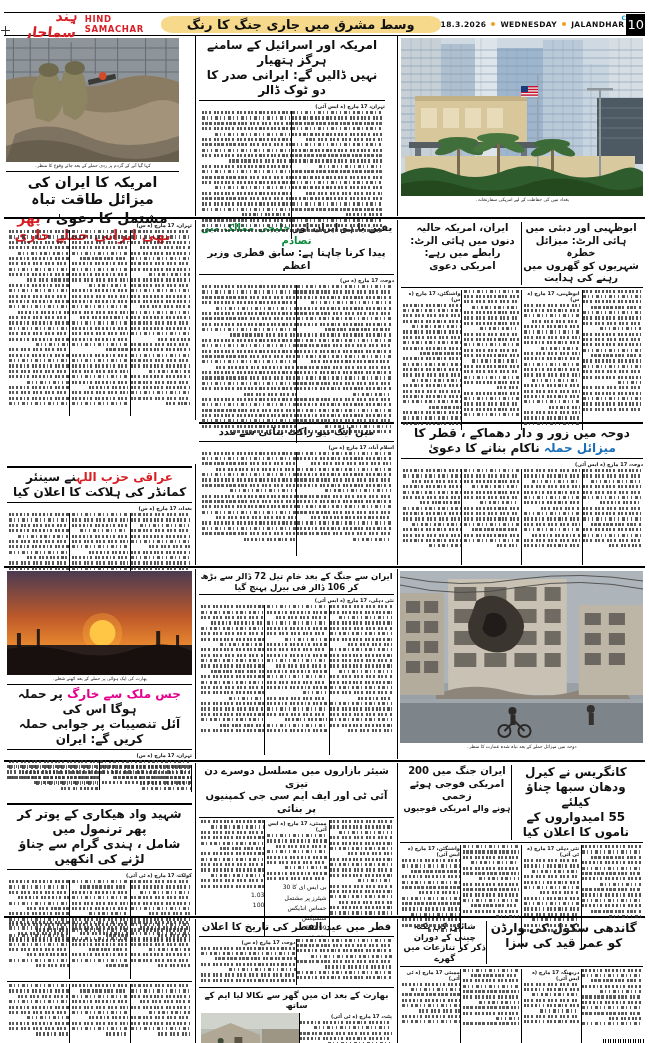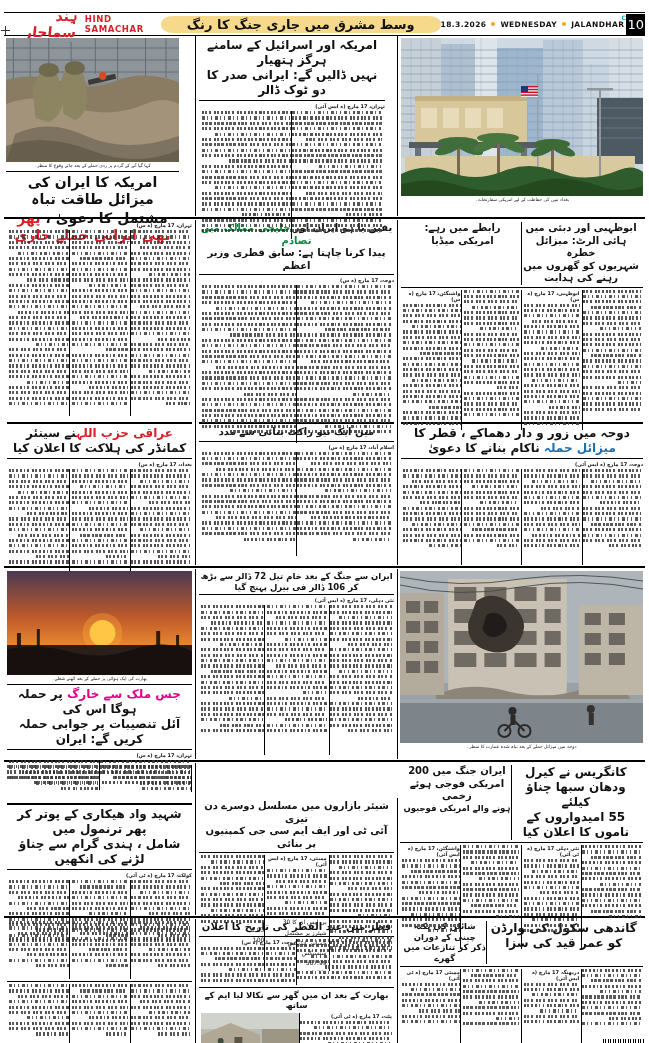--- a/index.html
+++ b/index.html
@@ -496,6 +496,7 @@
     <div class="col" style="width:247px;padding:2px 2px 0 3px;">
       <div class="cols">
         <div style="width:50%;padding-left:3px;" class="vdiv">
+          <div class="hl x3">ایران، امریکہ حالیہ دنوں میں ہائی الرٹ:</div>
           <div class="hl x3">رابطے میں رہے:</div>
           <div class="hl x3">امریکی میڈیا</div>
         </div>

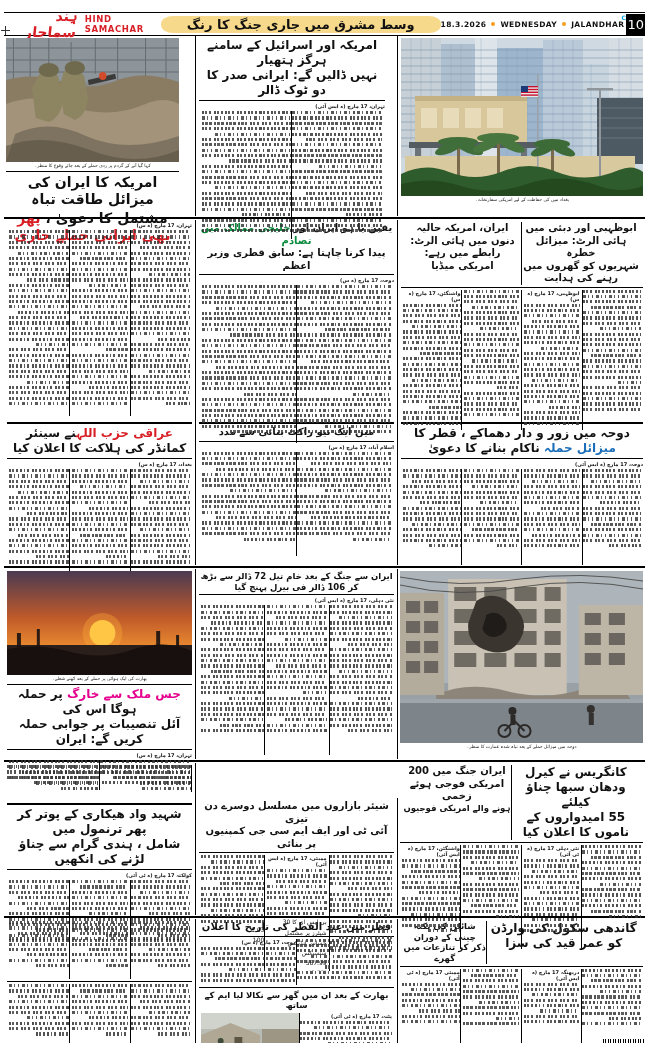--- a/index.html
+++ b/index.html
@@ -498,7 +498,7 @@
         <div style="width:50%;padding-left:3px;" class="vdiv">
           <div class="hl x3">ایران، امریکہ حالیہ دنوں میں ہائی الرٹ:</div>
           <div class="hl x3">رابطے میں رہے:</div>
-          <div class="hl x3">امریکی میڈیا</div>
+          <div class="hl x3">امریکی دعوی</div>
         </div>
         <div style="width:50%;padding-right:3px;">
           <div class="hl x3">ابوظہبی اور دبئی میں ہائی الرٹ: میزائل خطرہ</div>

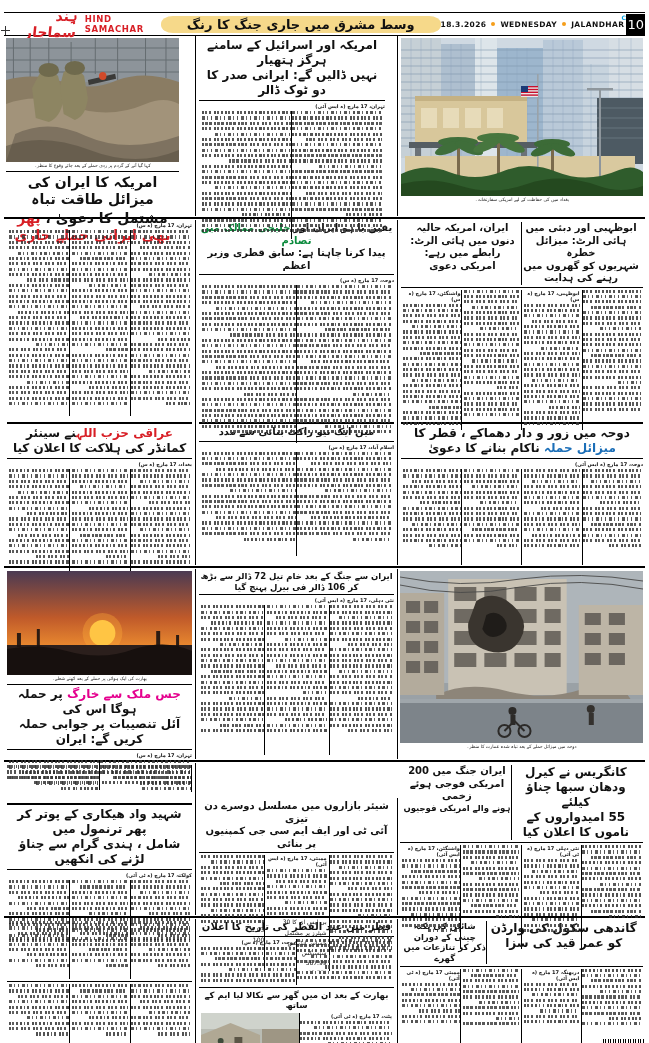--- a/index.html
+++ b/index.html
@@ -615,7 +615,7 @@
   </div>
 
   <div class="cols" style="height:145px;">
-    <div class="col vdiv" style="width:192px;padding:2px 3px;">
+    <div class="col vdiv" style="width:192px;padding:2px 3px;margin-top:44px;">
       <div class="rule2" style="margin-bottom:2px;"></div>
       <div class="hl x2">
         <span class="red">عراقی حزب اللہ</span><span>نے سینئر کمانڈر کی ہلاکت کا اعلان کیا</span>

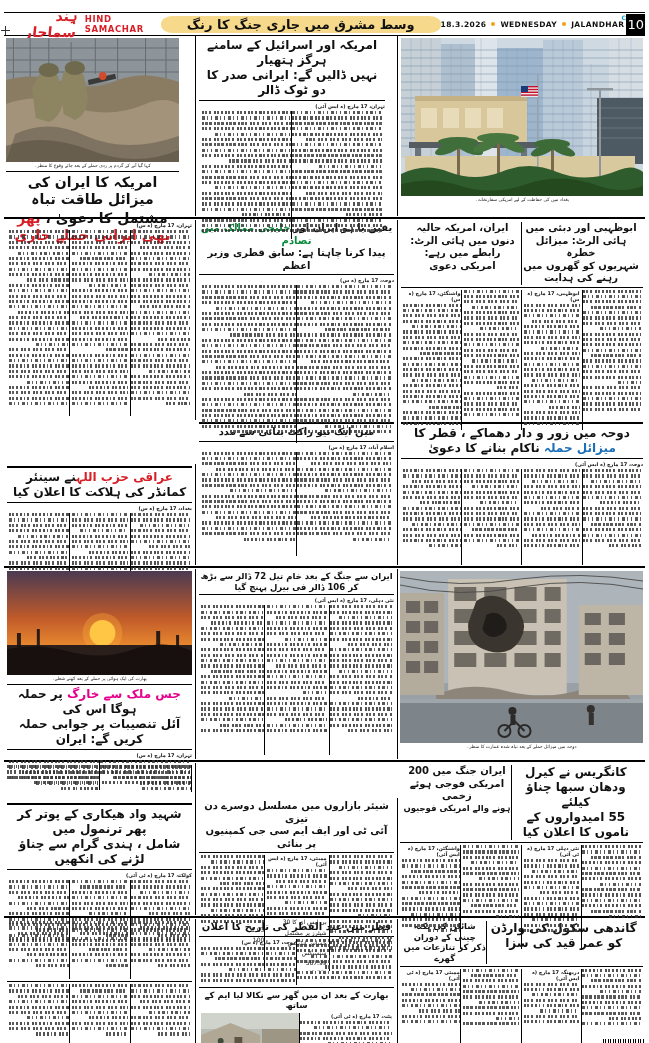--- a/index.html
+++ b/index.html
@@ -1107,7 +1107,7 @@
       </div>
     </div>
 
-    <div class="col vdiv" style="width:202px;padding:2px 3px;margin-top:35px;">
+    <div class="col vdiv" style="width:202px;padding:2px 3px;">
       <div class="hl x3">شیئر بازاروں میں مسلسل دوسرے دن تیزی</div>
       <div class="hl x3">آئی ٹی اور ایف ایم سی جی کمپنیوں پر بنائی</div>
       <div class="rule" style="margin:2px 0;"></div>

